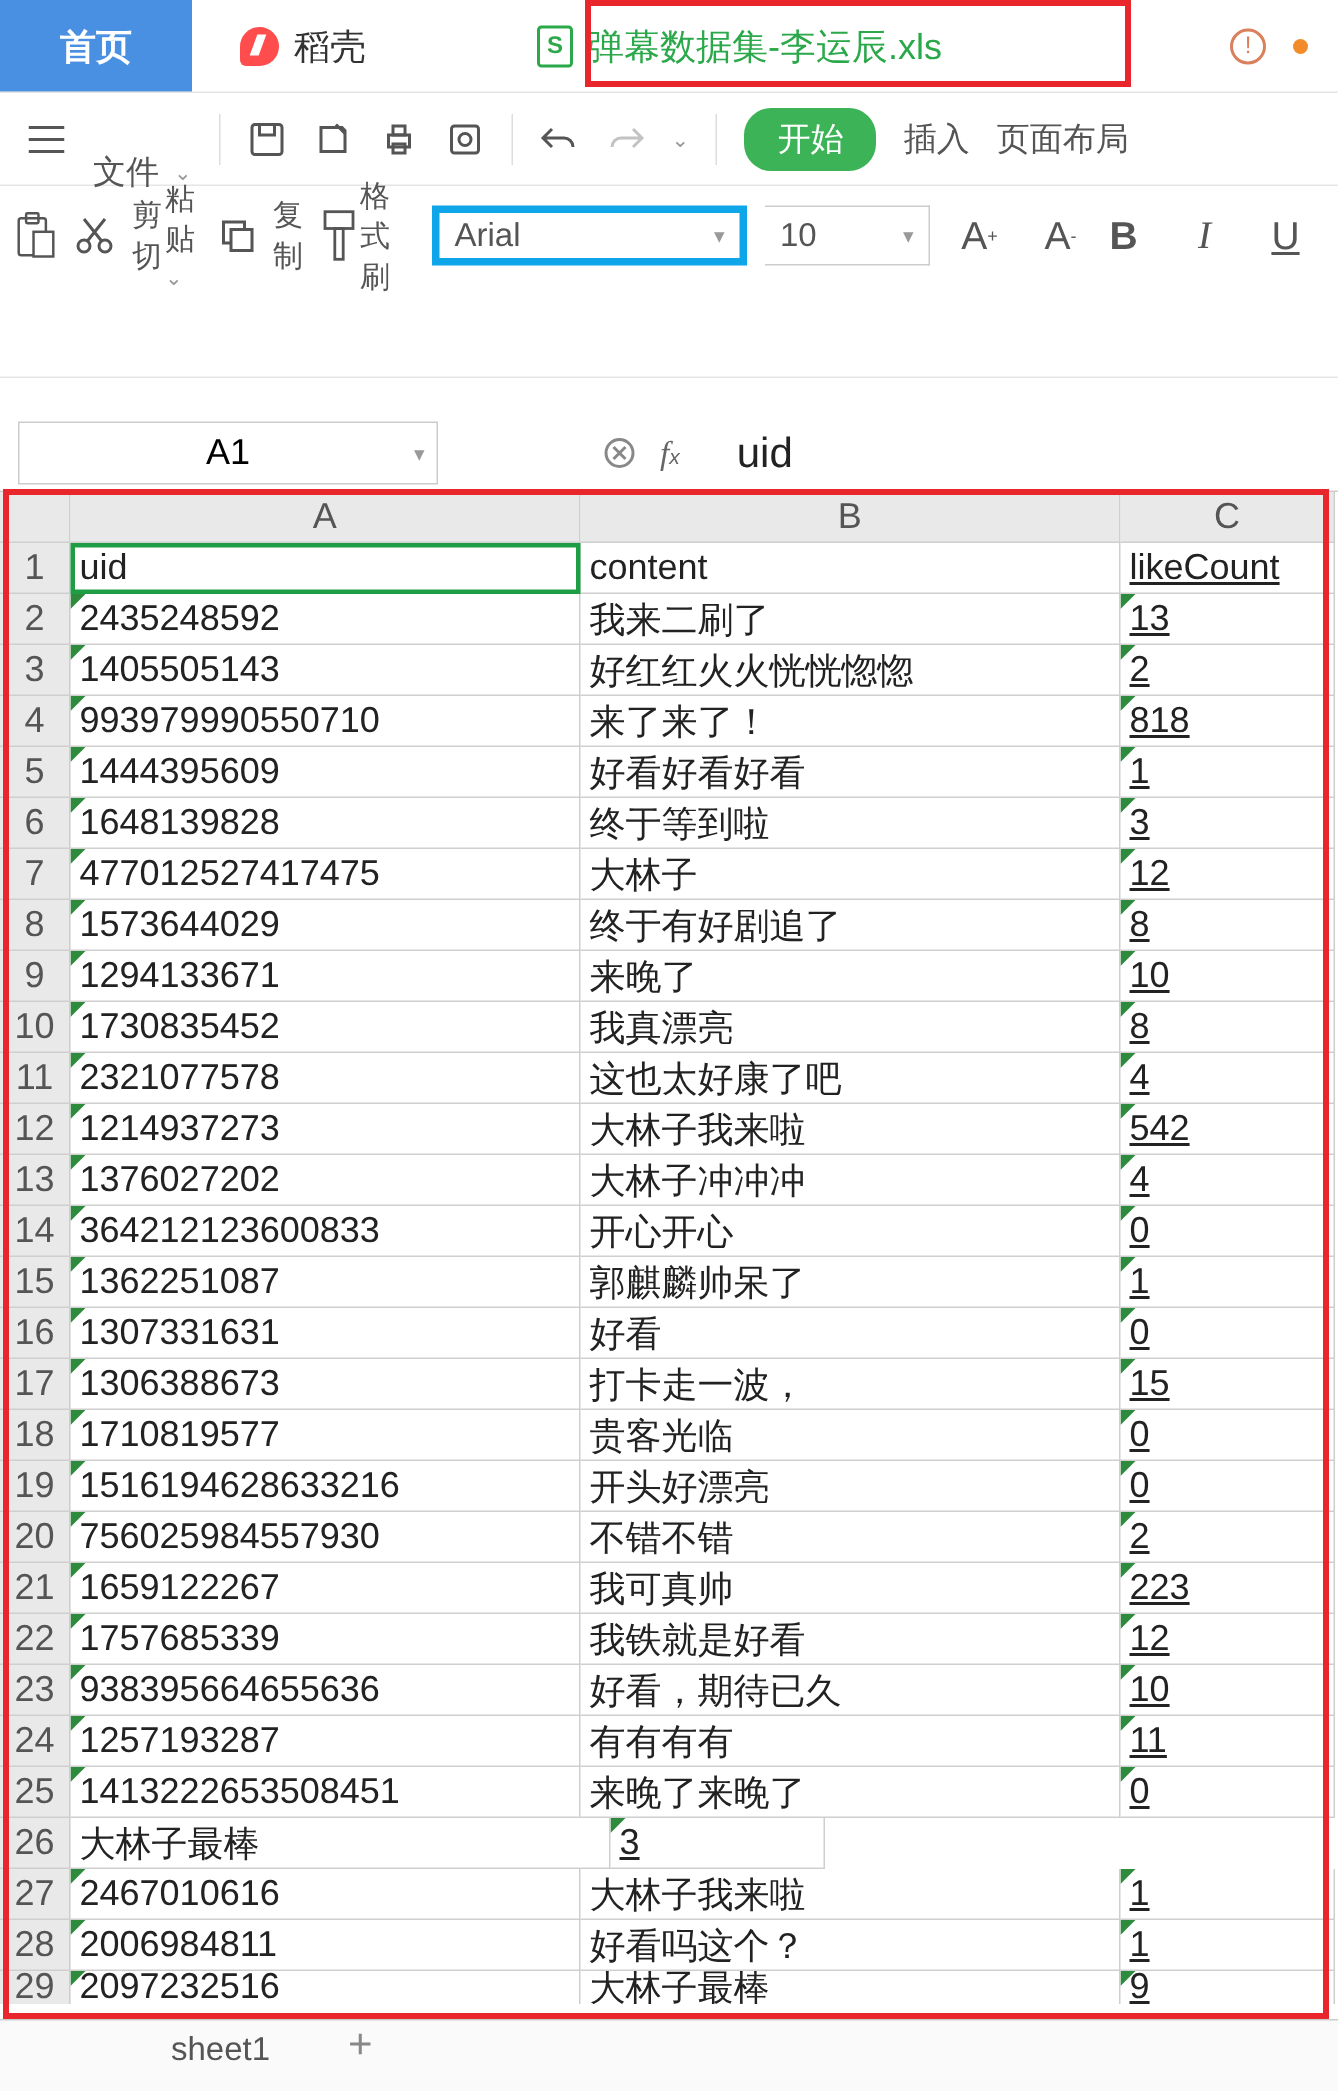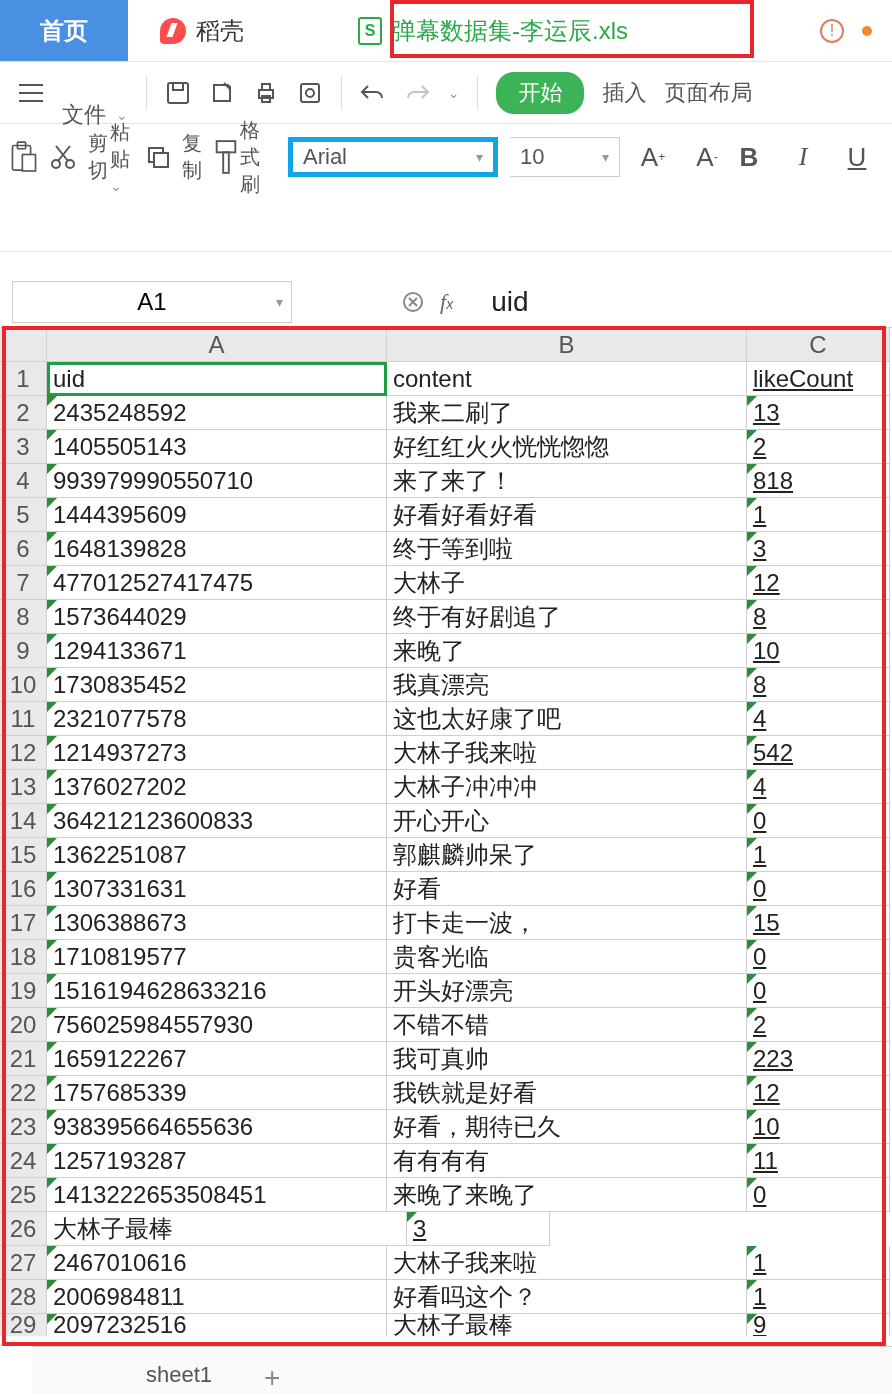--- a/index.html
+++ b/index.html
@@ -67,7 +67,7 @@
 .row.last .cell, .row.last .rh { height:22px; border-bottom:none; }
 
 
-.sheet-tabs { position:absolute; bottom:4px; left:0; right:0; height:48px; display:flex; align-items:flex-end; border-top:1px solid #ccc; padding-left:92px; font-size:22px; color:#555; gap:30px; background:#fafafa;margin-left:32px; }
+.sheet-tabs { position:absolute; bottom:4px; left:0; right:0; height:48px; display:flex; align-items:flex-start; border-top:1px solid #ccc; padding-left:92px; font-size:22px; color:#555; gap:30px; background:#fafafa; }
 .sheet-tab { padding:6px 22px; }
 .plus { font-size:28px; color:#888; }
 

